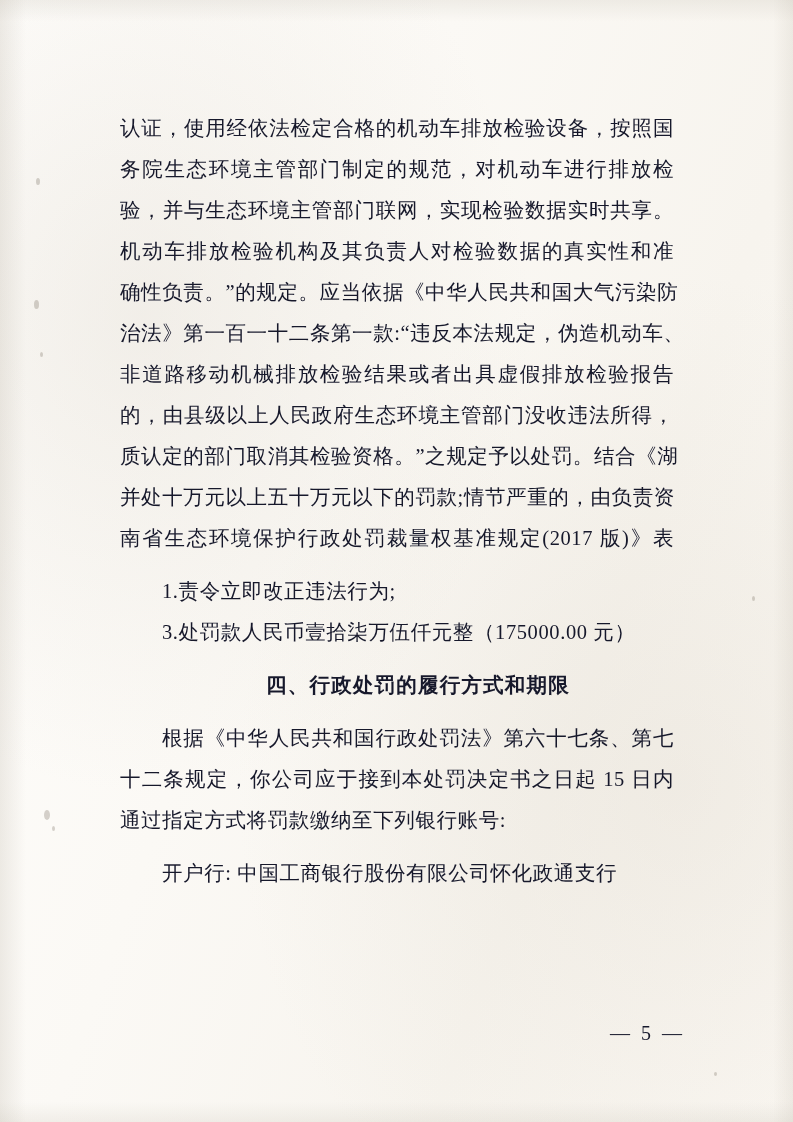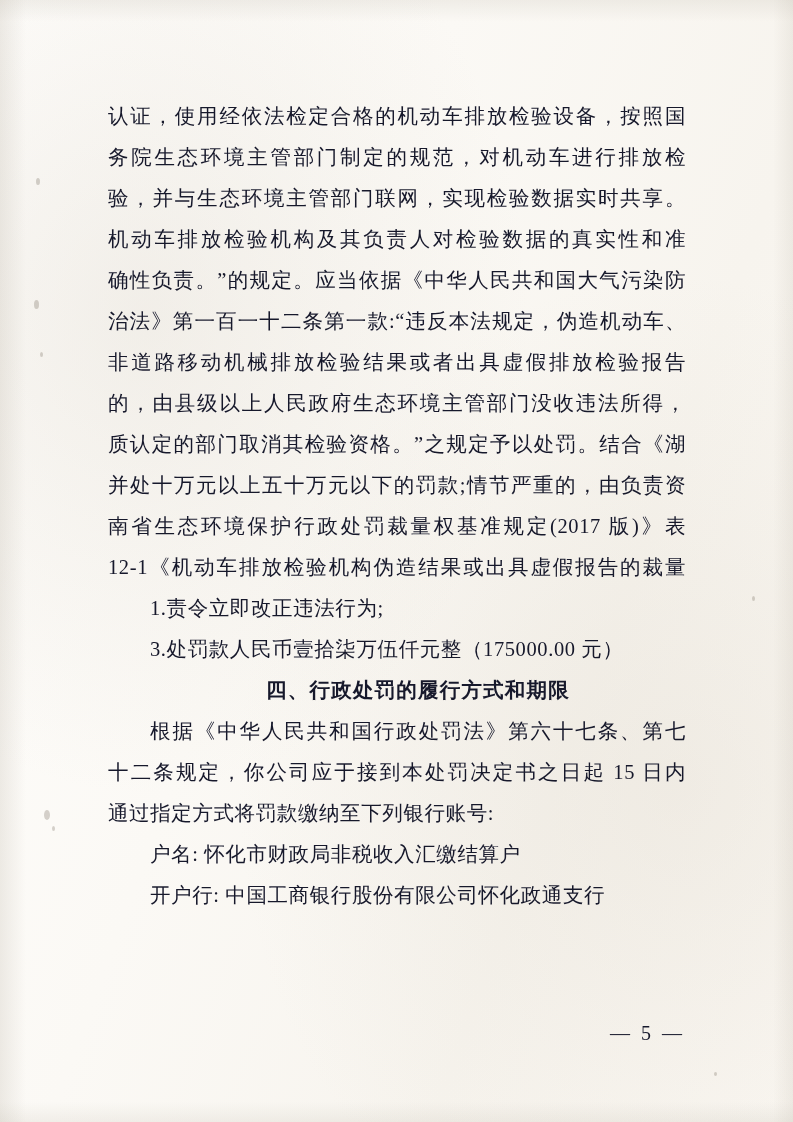--- a/index.html
+++ b/index.html
@@ -73,7 +73,7 @@
     color: #16182b;
     font-family: "Liberation Serif", "DejaVu Serif", serif;
   }
-  .block { margin: 0; padding: 0; }
+  .block { margin: 12px; padding: 0; }
 </style>
 </head>
 <body>

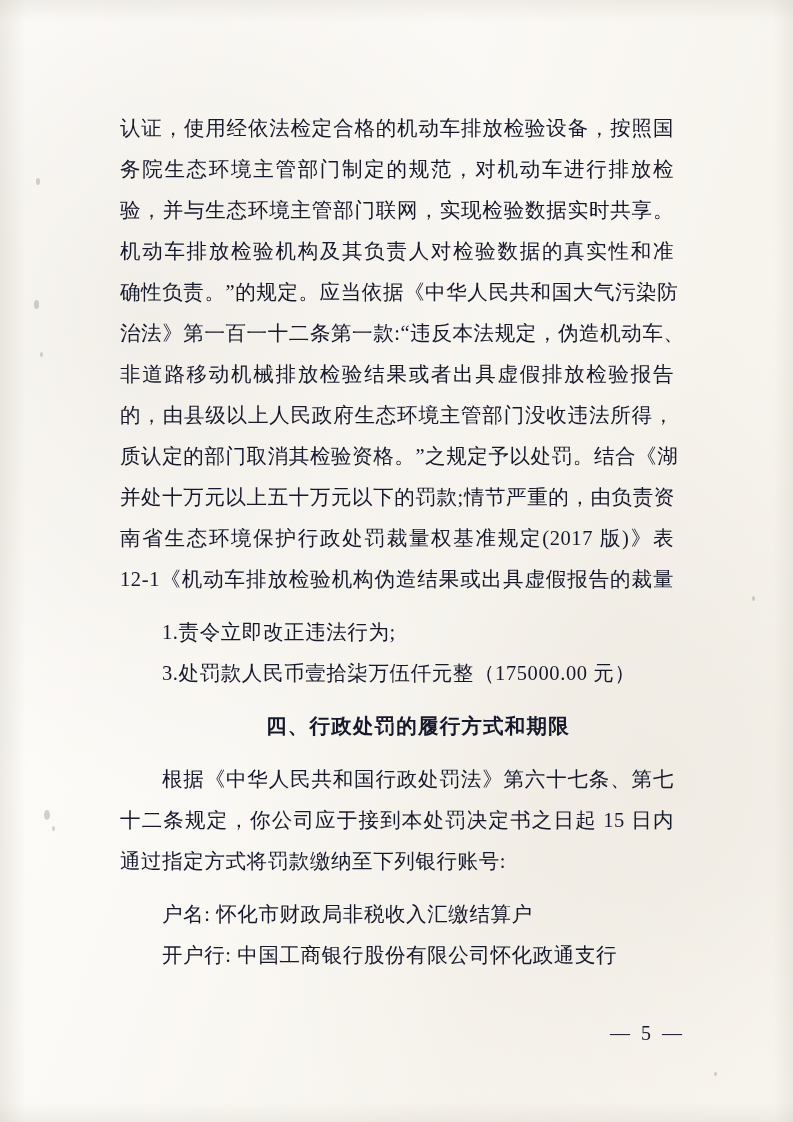--- a/index.html
+++ b/index.html
@@ -103,7 +103,6 @@
     <div class="line justify">质认定的部门取消其检验资格。”之规定予以处罚。结合《湖</div>
     <div class="line justify">并处十万元以上五十万元以下的罚款;情节严重的，由负责资</div>
     <div class="line justify">南省生态环境保护行政处罚裁量权基准规定(2017 版)》表</div>
-    <div class="line justify">12-1《机动车排放检验机构伪造结果或出具虚假报告的裁量</div>
   </div>
 
   <div class="block">

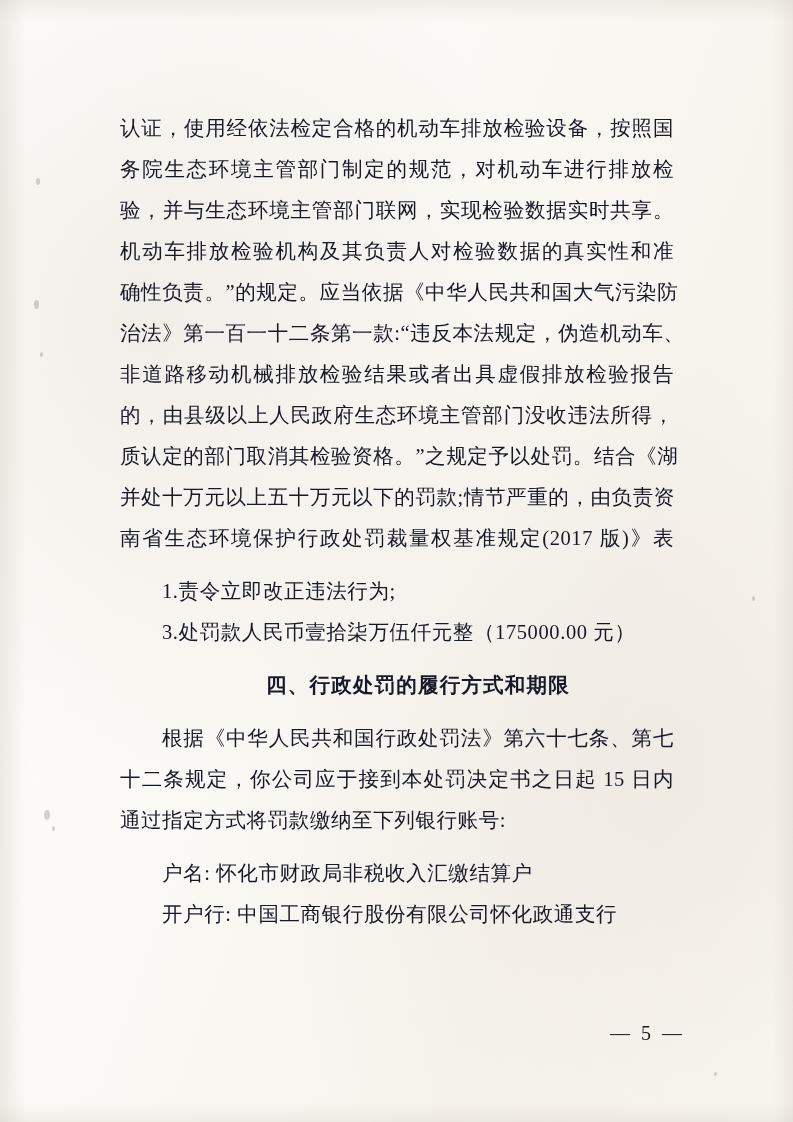--- a/index.html
+++ b/index.html
@@ -119,7 +119,6 @@
   </div>
 
   <div class="block">
-    <div class="line indent2">户名: 怀化市财政局非税收入汇缴结算户</div>
     <div class="line indent2">开户行: 中国工商银行股份有限公司怀化政通支行</div>
   </div>
 

